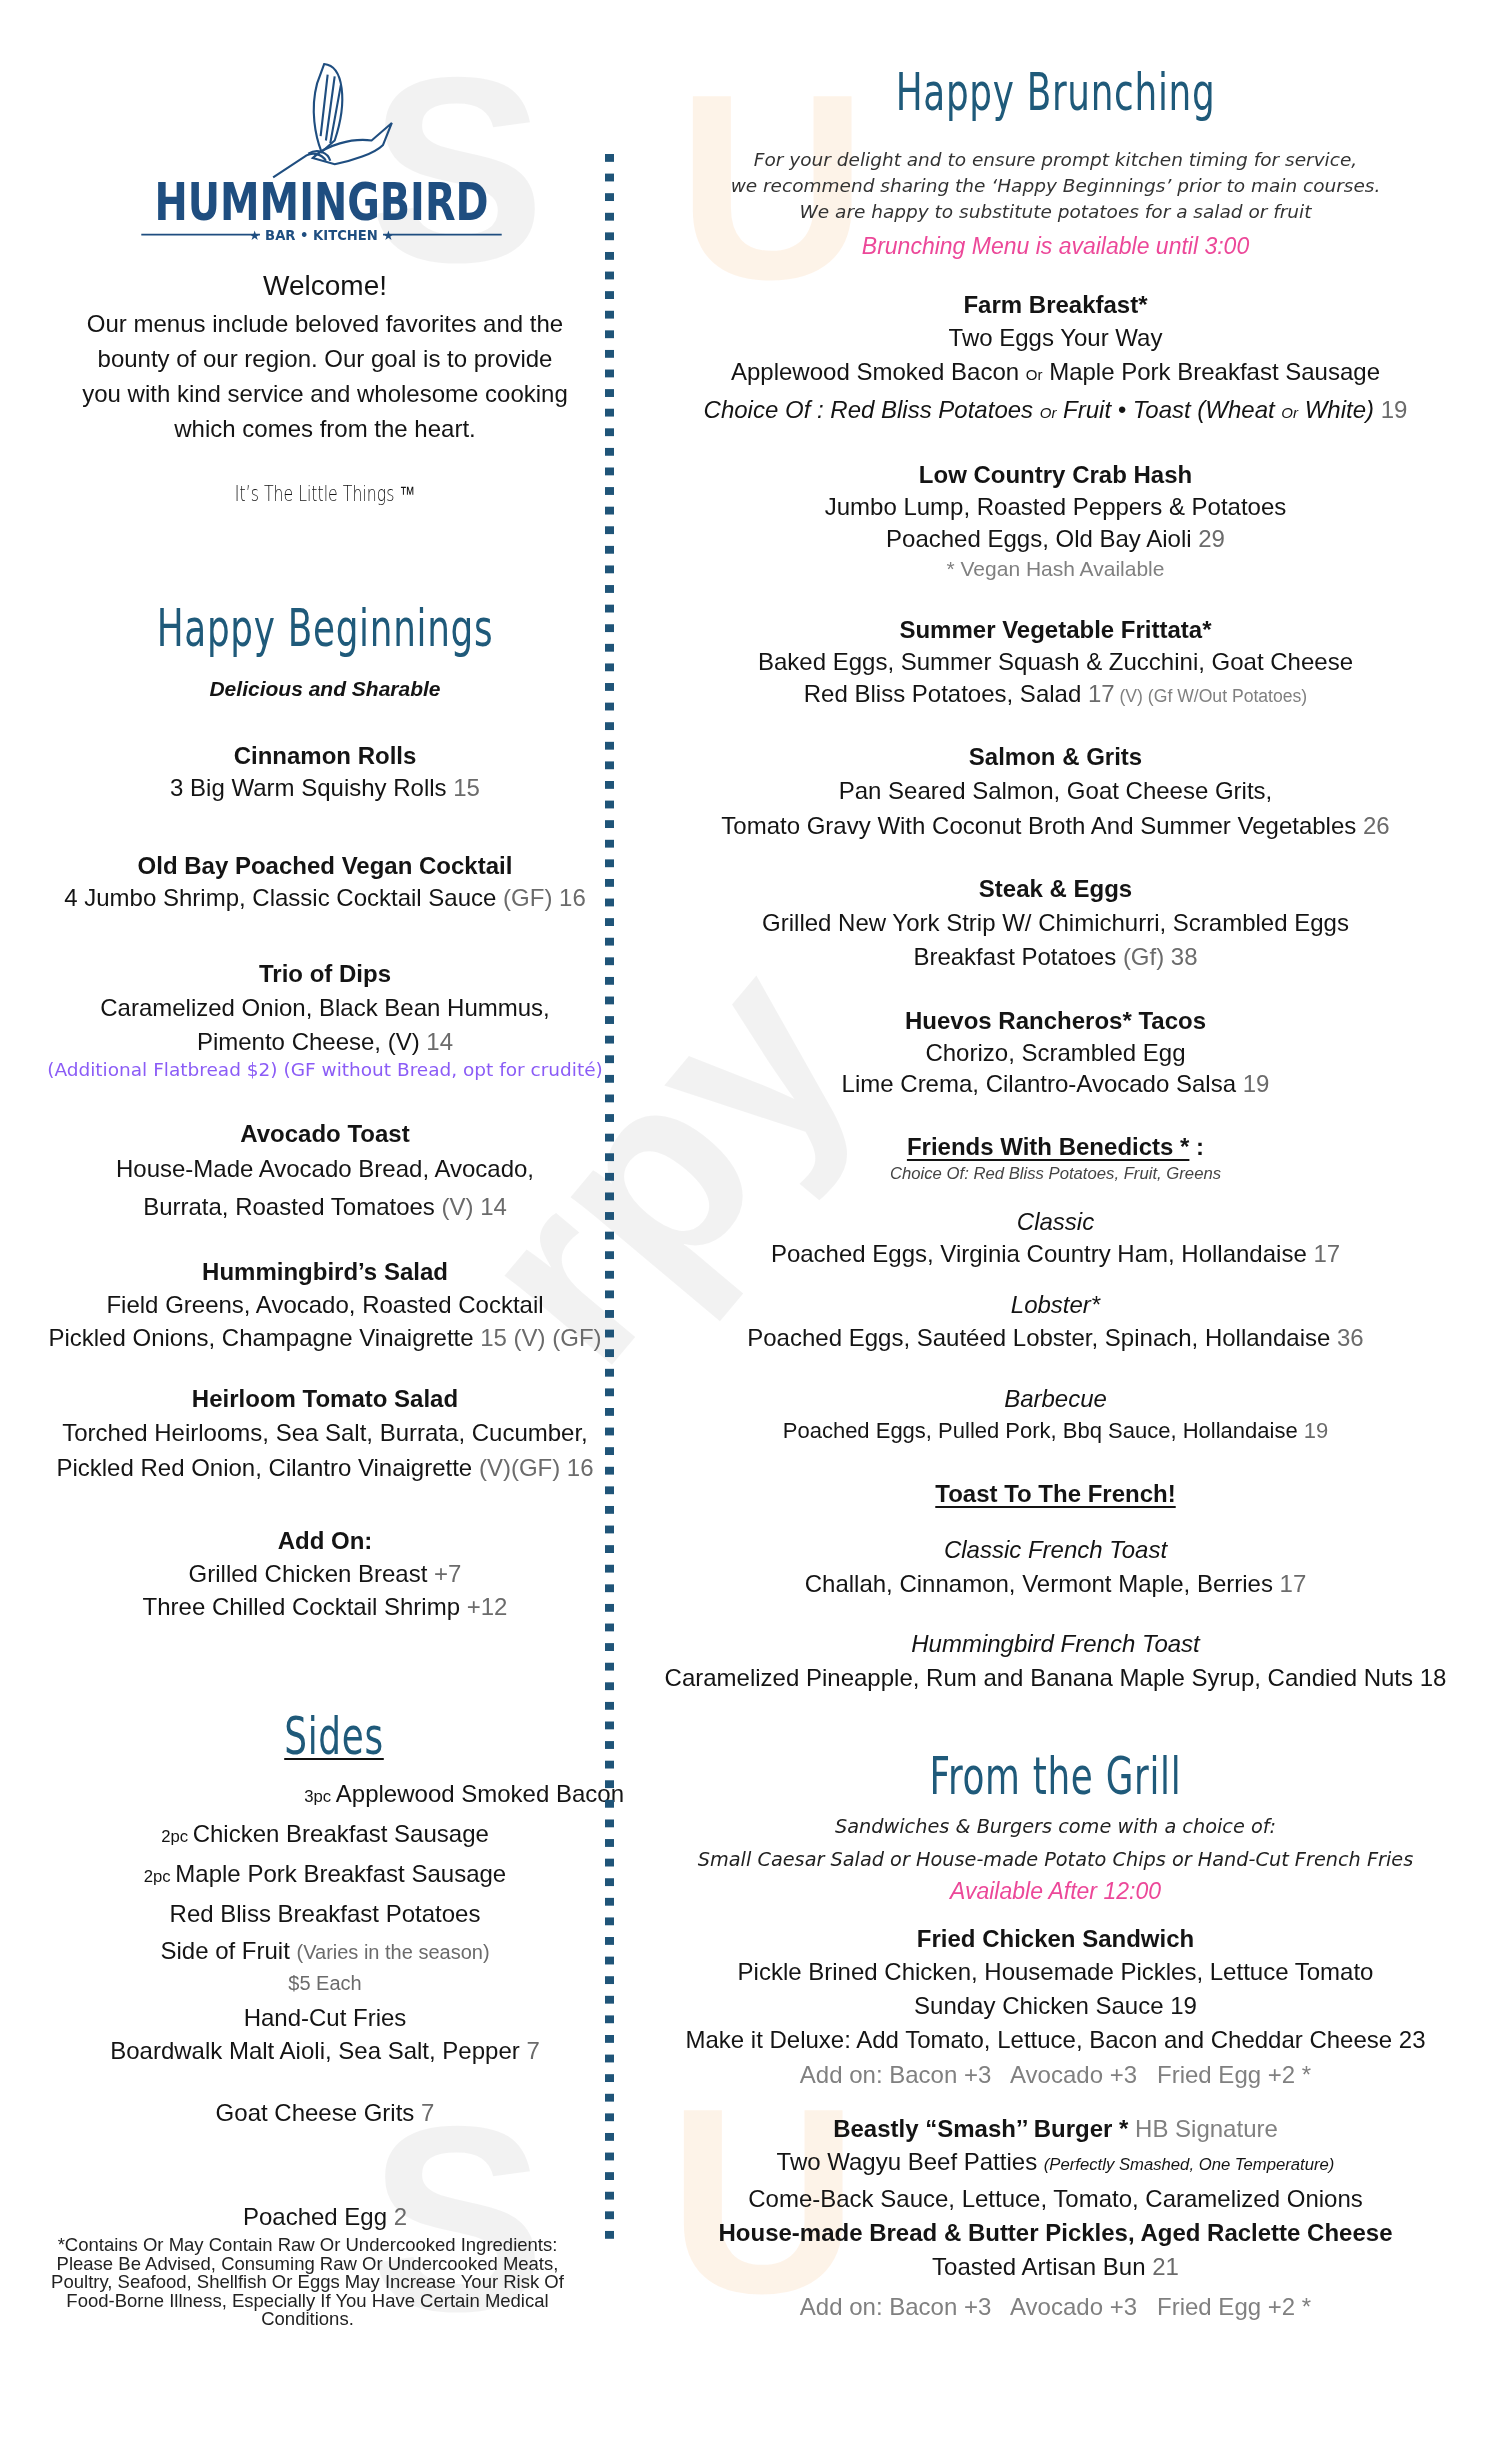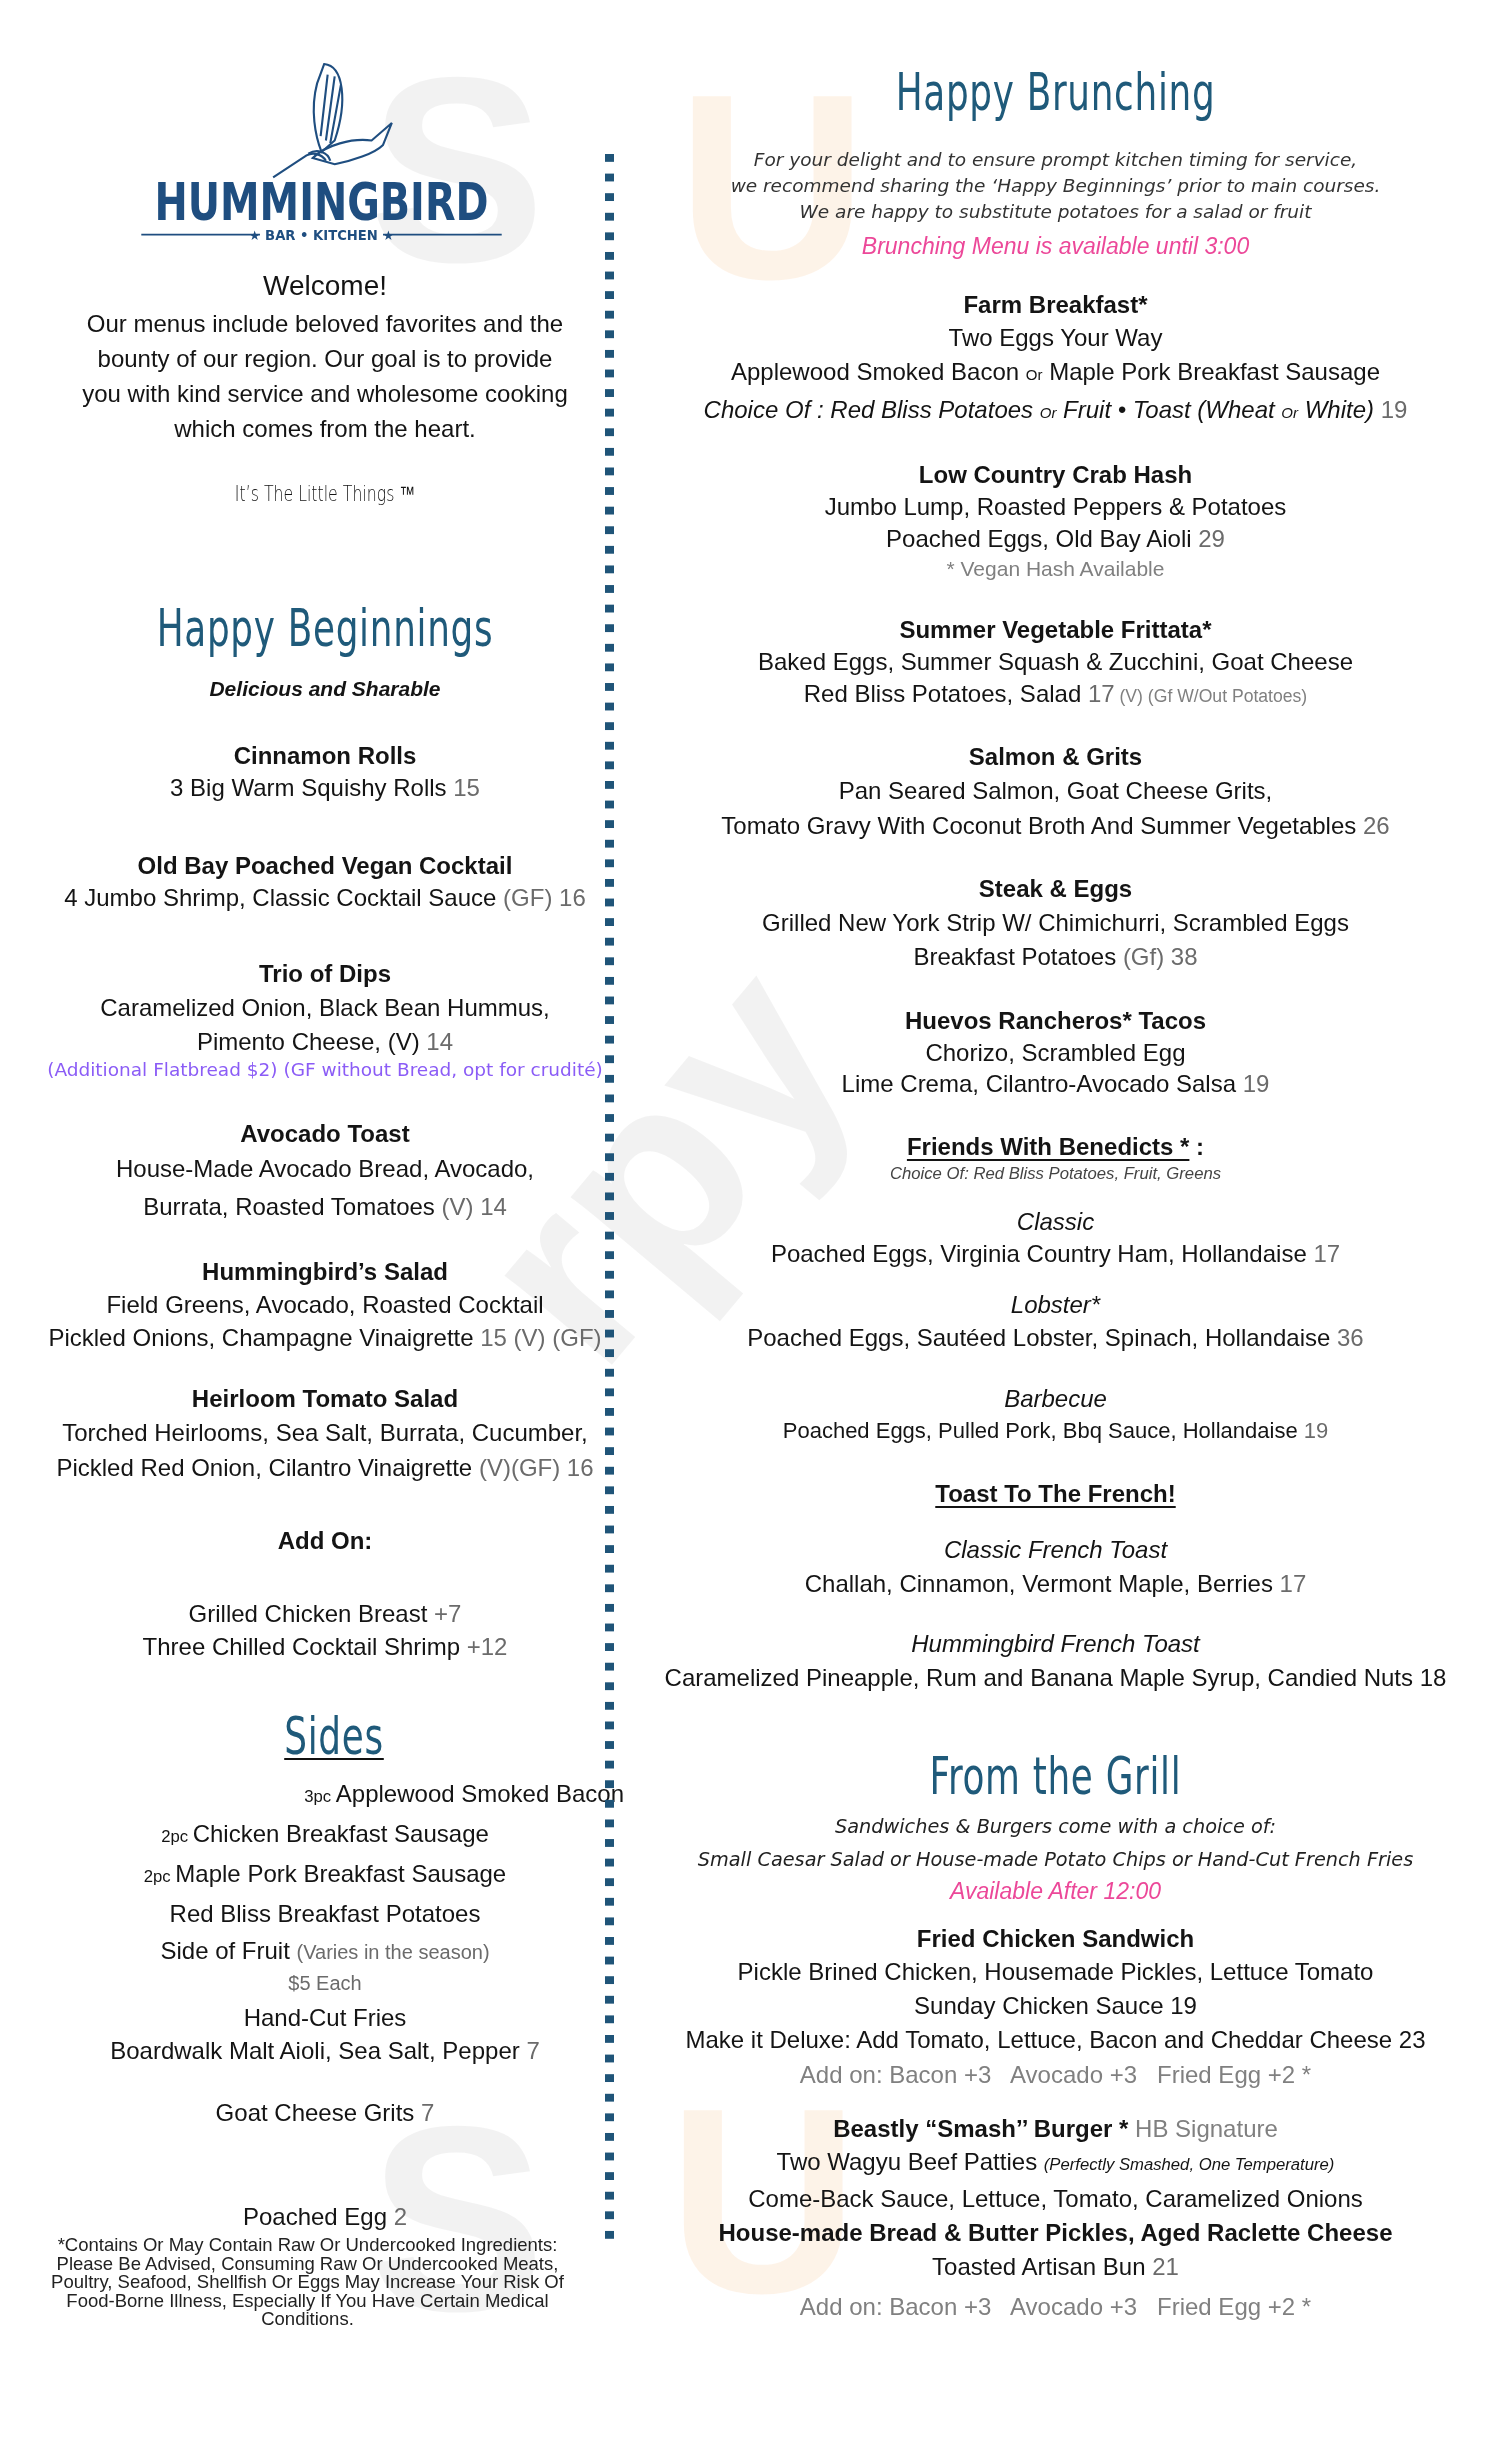--- a/index.html
+++ b/index.html
@@ -103,7 +103,7 @@
 
 <div class="abs lc" style="top:1524px;">
   <div class="b" style="line-height:33px;">Add On:</div>
-  <div class="t" style="line-height:33px;margin-top:40px;"><span>Grilled Chicken Breast </span><span class="grey">+7</span></div>
+  <div class="t" style="line-height:33px;"><span>Grilled Chicken Breast </span><span class="grey">+7</span></div>
   <div class="t" style="line-height:33px;"><span>Three Chilled Cocktail Shrimp </span><span class="grey">+12</span></div>
 </div>
 

